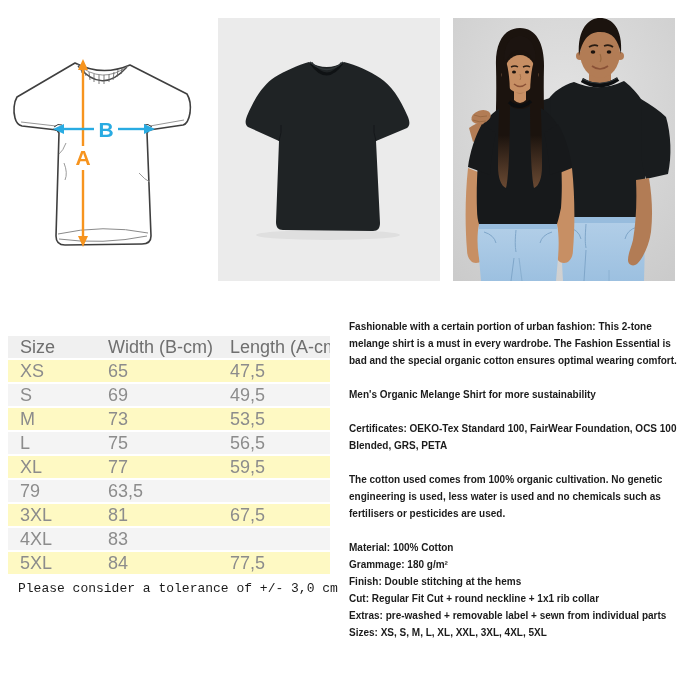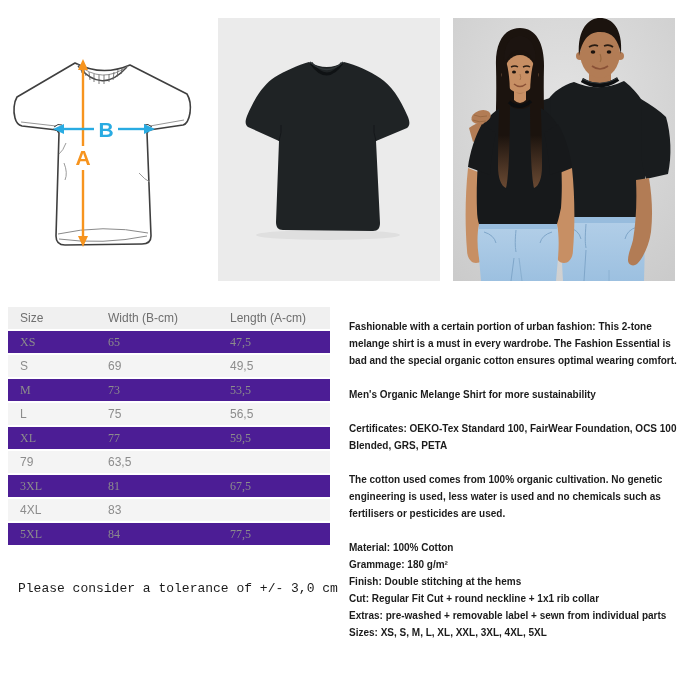--- a/index.html
+++ b/index.html
@@ -12,7 +12,7 @@
   .panel svg{display:block;width:100%;height:100%;}
 
   
-  .size-table{position:absolute;left:8px;top:307px;width:322px;font-size:12px;}
+  .size-table{position:absolute;left:8px;top:336px;width:322px;font-size:18px;}
   .trow{display:grid;grid-template-columns:92px 122px 108px;height:22px;line-height:22px;
         margin-bottom:2px;}
   .trow .cell{padding-left:8px;white-space:nowrap;overflow:hidden;}

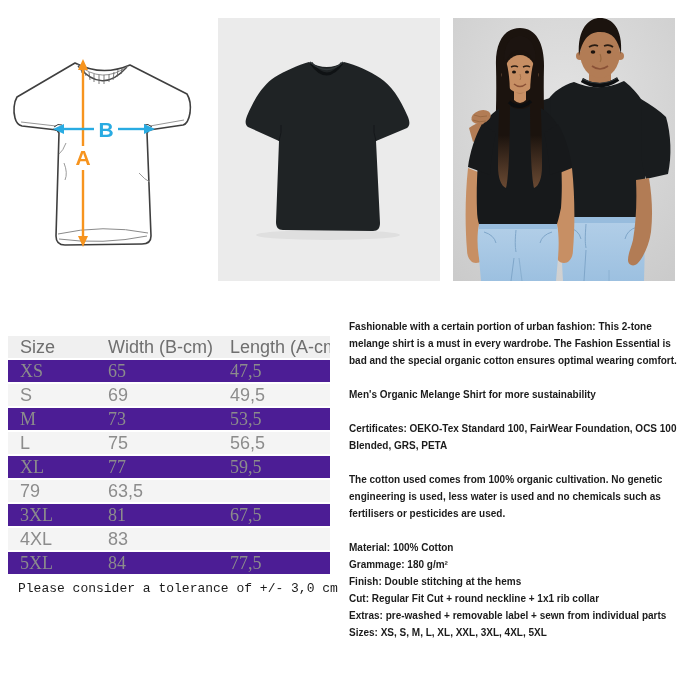--- a/index.html
+++ b/index.html
@@ -18,7 +18,7 @@
   .trow .cell{padding-left:8px;white-space:nowrap;overflow:hidden;}
   .trow .cell:first-child{padding-left:12px;}
   .trow.thead{background:#f0f0f0;color:#6f6f6f;}
-  .trow.dark{background:#4c1d95;color:#8c8c8c;font-family:Liberation Serif, serif;}
+  .trow.dark{background:#fef9c3;color:#8c8c8c;}
   .trow.light{background:#f4f4f4;color:#8c8c8c;}
 
   .tolerance{position:absolute;left:18px;top:581px;font-size:13px;color:#1b1b1b;font-family:Liberation Mono, monospace;}

